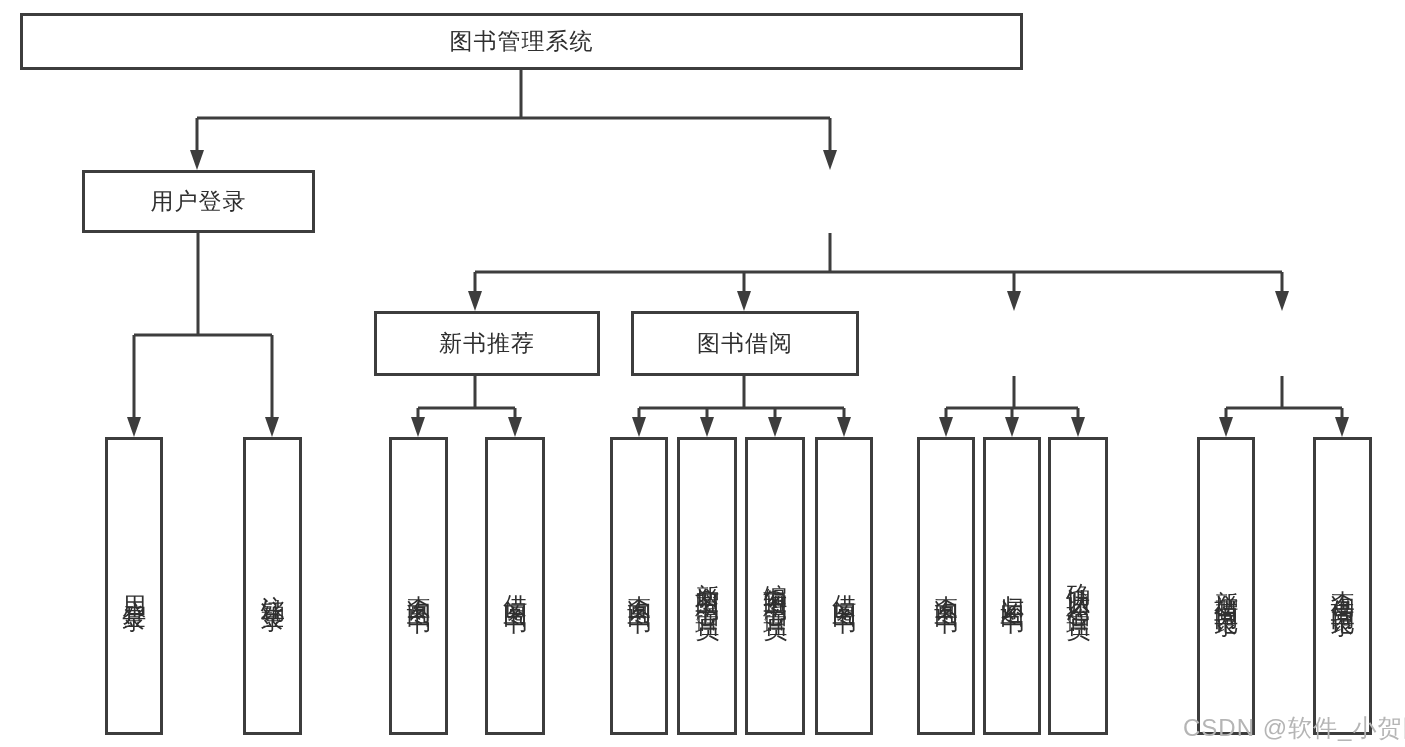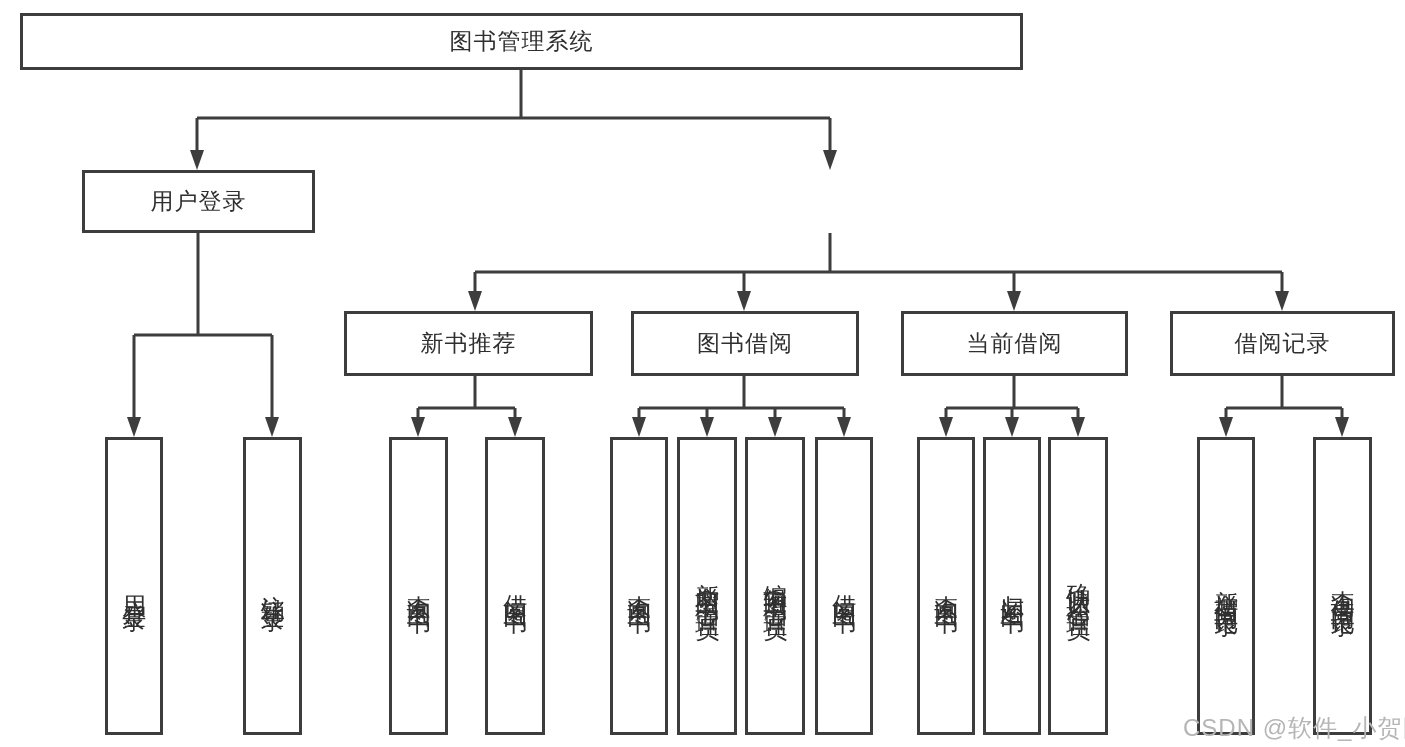--- a/index.html
+++ b/index.html
@@ -85,7 +85,7 @@
     <span>用户登录</span>
   </div>
 
-  <div class="box hbox" style="left:344px;top:311px;width:249px;height:65px">
+  <div class="box hbox" style="left:374px;top:311px;width:226px;height:65px">
     <span>新书推荐</span>
   </div>
   <div class="box hbox" style="left:631px;top:311px;width:228px;height:65px">

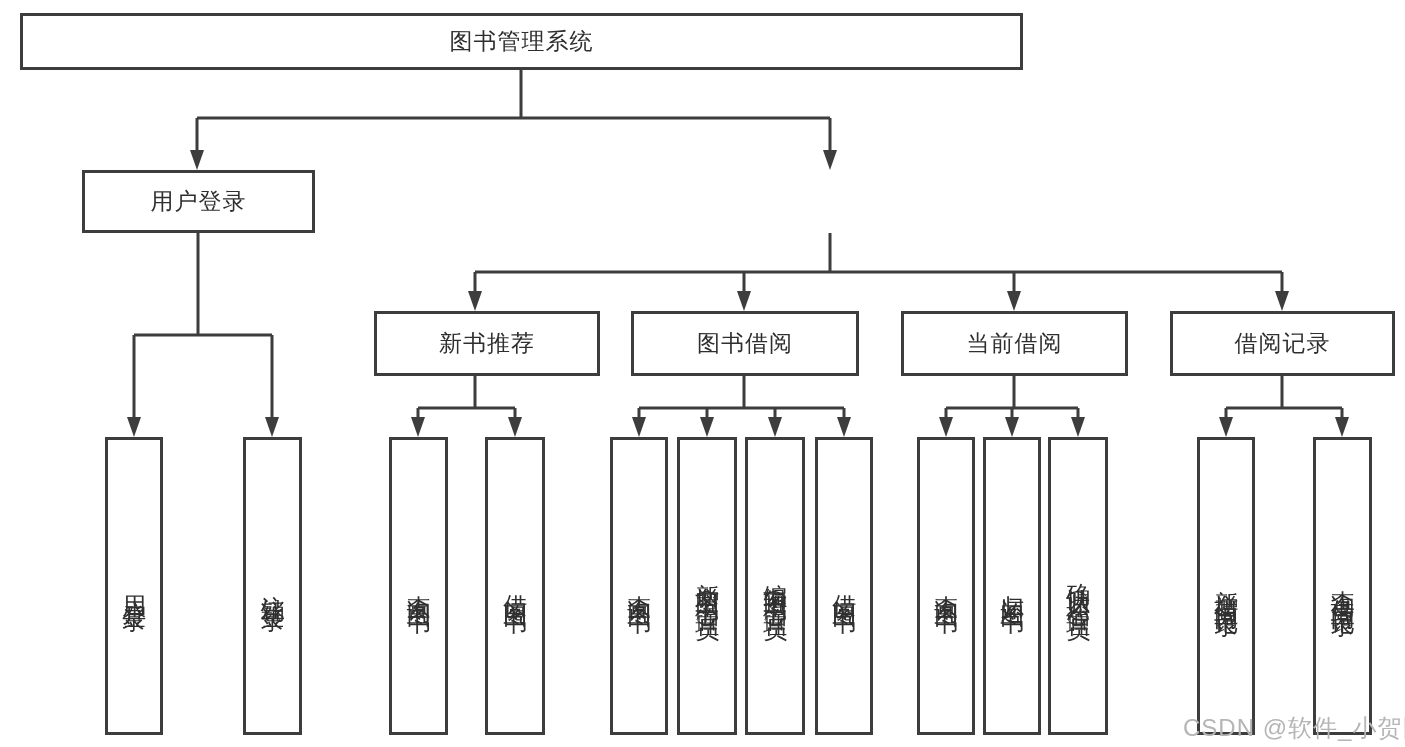--- a/index.html
+++ b/index.html
@@ -91,9 +91,6 @@
   <div class="box hbox" style="left:631px;top:311px;width:228px;height:65px">
     <span>图书借阅</span>
   </div>
-  <div class="box hbox" style="left:901px;top:311px;width:227px;height:65px">
-    <span>当前借阅</span>
-  </div>
   <div class="box hbox" style="left:1170px;top:311px;width:225px;height:65px">
     <span>借阅记录</span>
   </div>

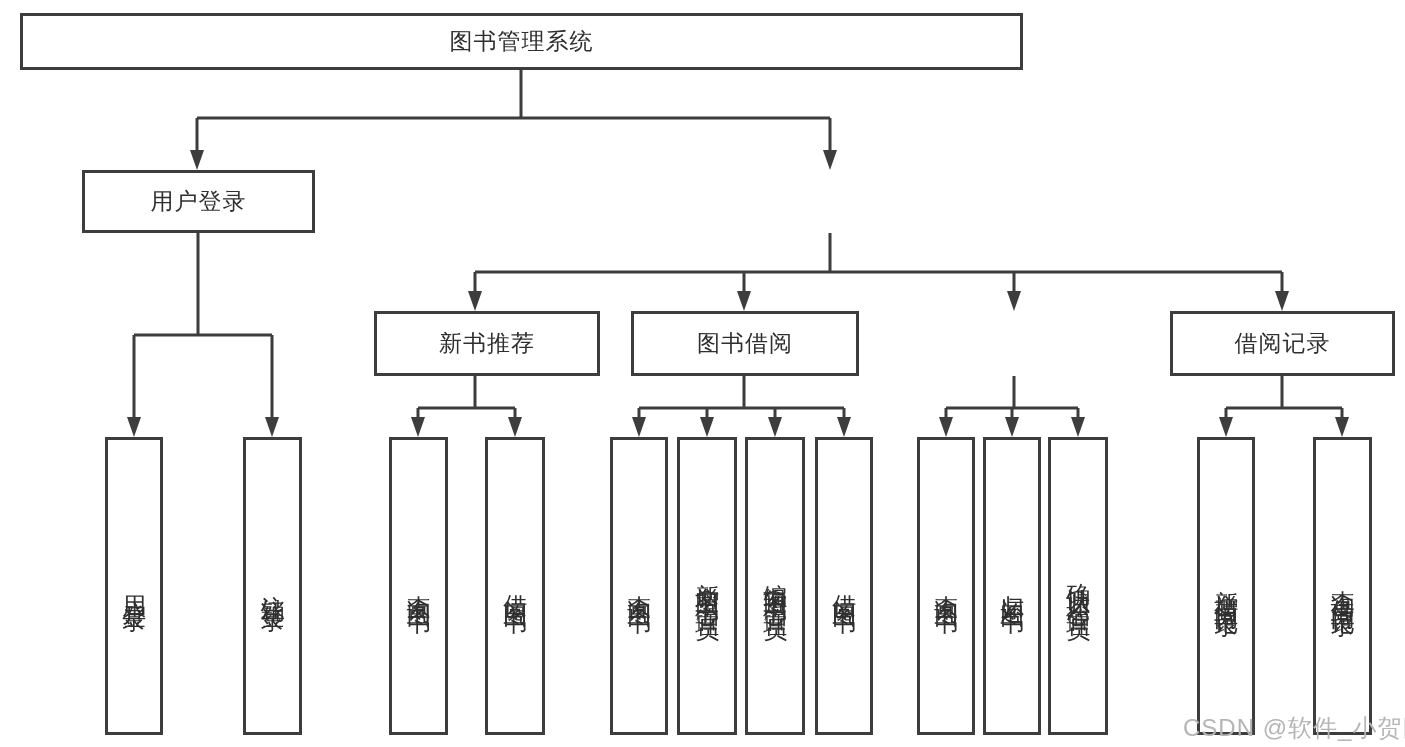--- a/index.html
+++ b/index.html
@@ -91,9 +91,6 @@
   <div class="box hbox" style="left:631px;top:311px;width:228px;height:65px">
     <span>图书借阅</span>
   </div>
-  <div class="box hbox" style="left:1170px;top:311px;width:225px;height:65px">
-    <span>借阅记录</span>
-  </div>
 
   <div class="box vbox" style="left:105px;top:437px;width:58px;height:298px">
     <span class="vtext">用户登录</span>

